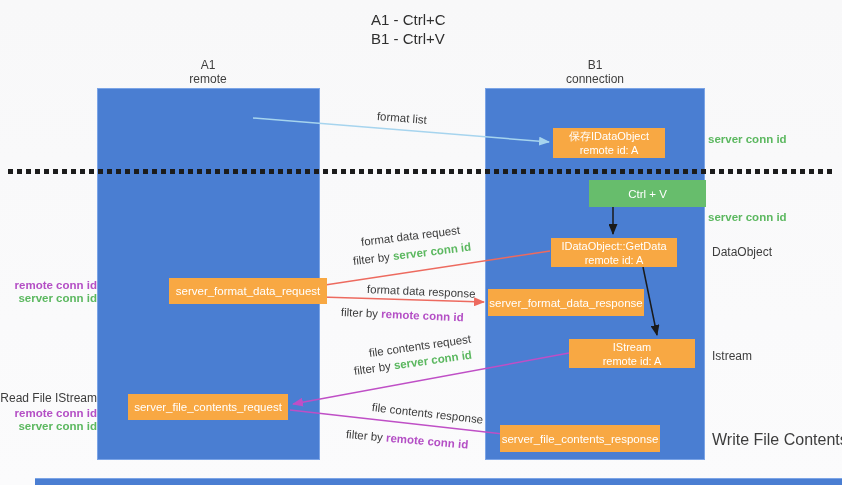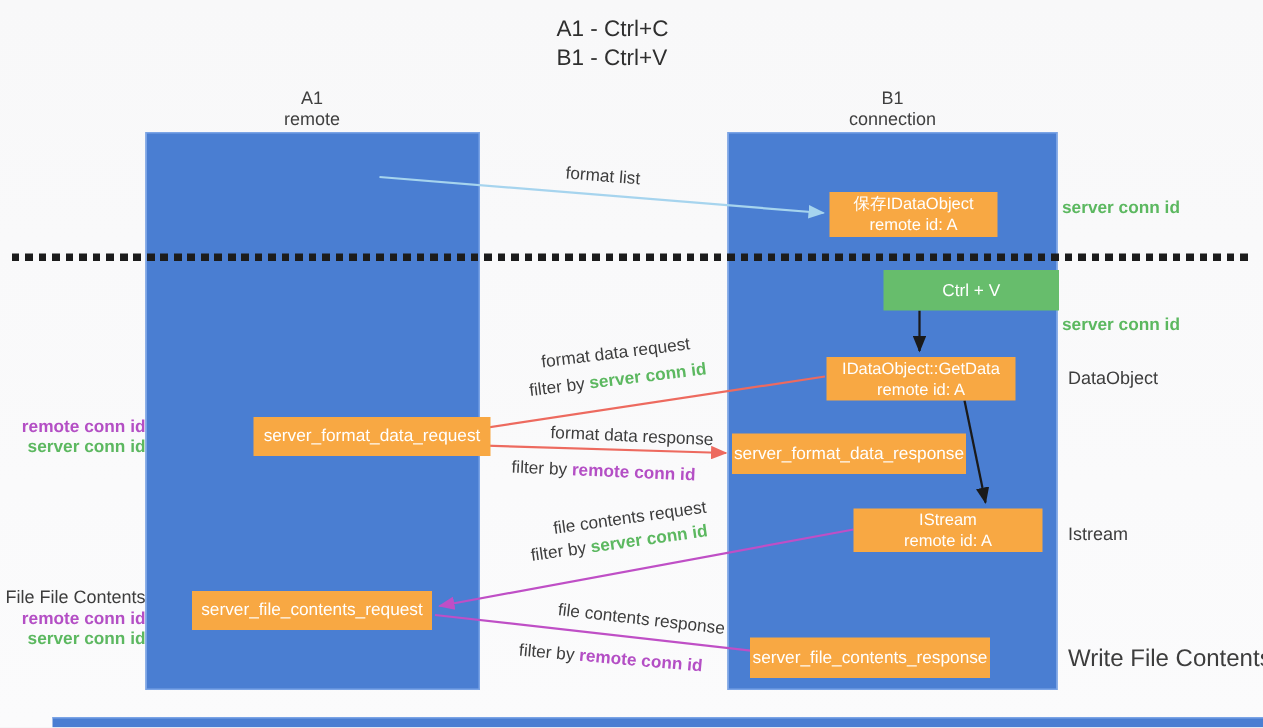--- a/index.html
+++ b/index.html
@@ -146,7 +146,7 @@
 
   <div class="leftcol-label kp" style="top:279px;">remote conn id</div>
   <div class="leftcol-label kg" style="top:292px;">server conn id</div>
-  <div class="leftcol-label" style="top:391px; font-size:12px; color:#3d3d3d;">File File Contents</div>
+  <div class="leftcol-label" style="top:391px; font-size:12px; color:#3d3d3d;">Read File IStream</div>
   <div class="leftcol-label kp" style="top:407px;">remote conn id</div>
   <div class="leftcol-label kg" style="top:420px;">server conn id</div>
 

